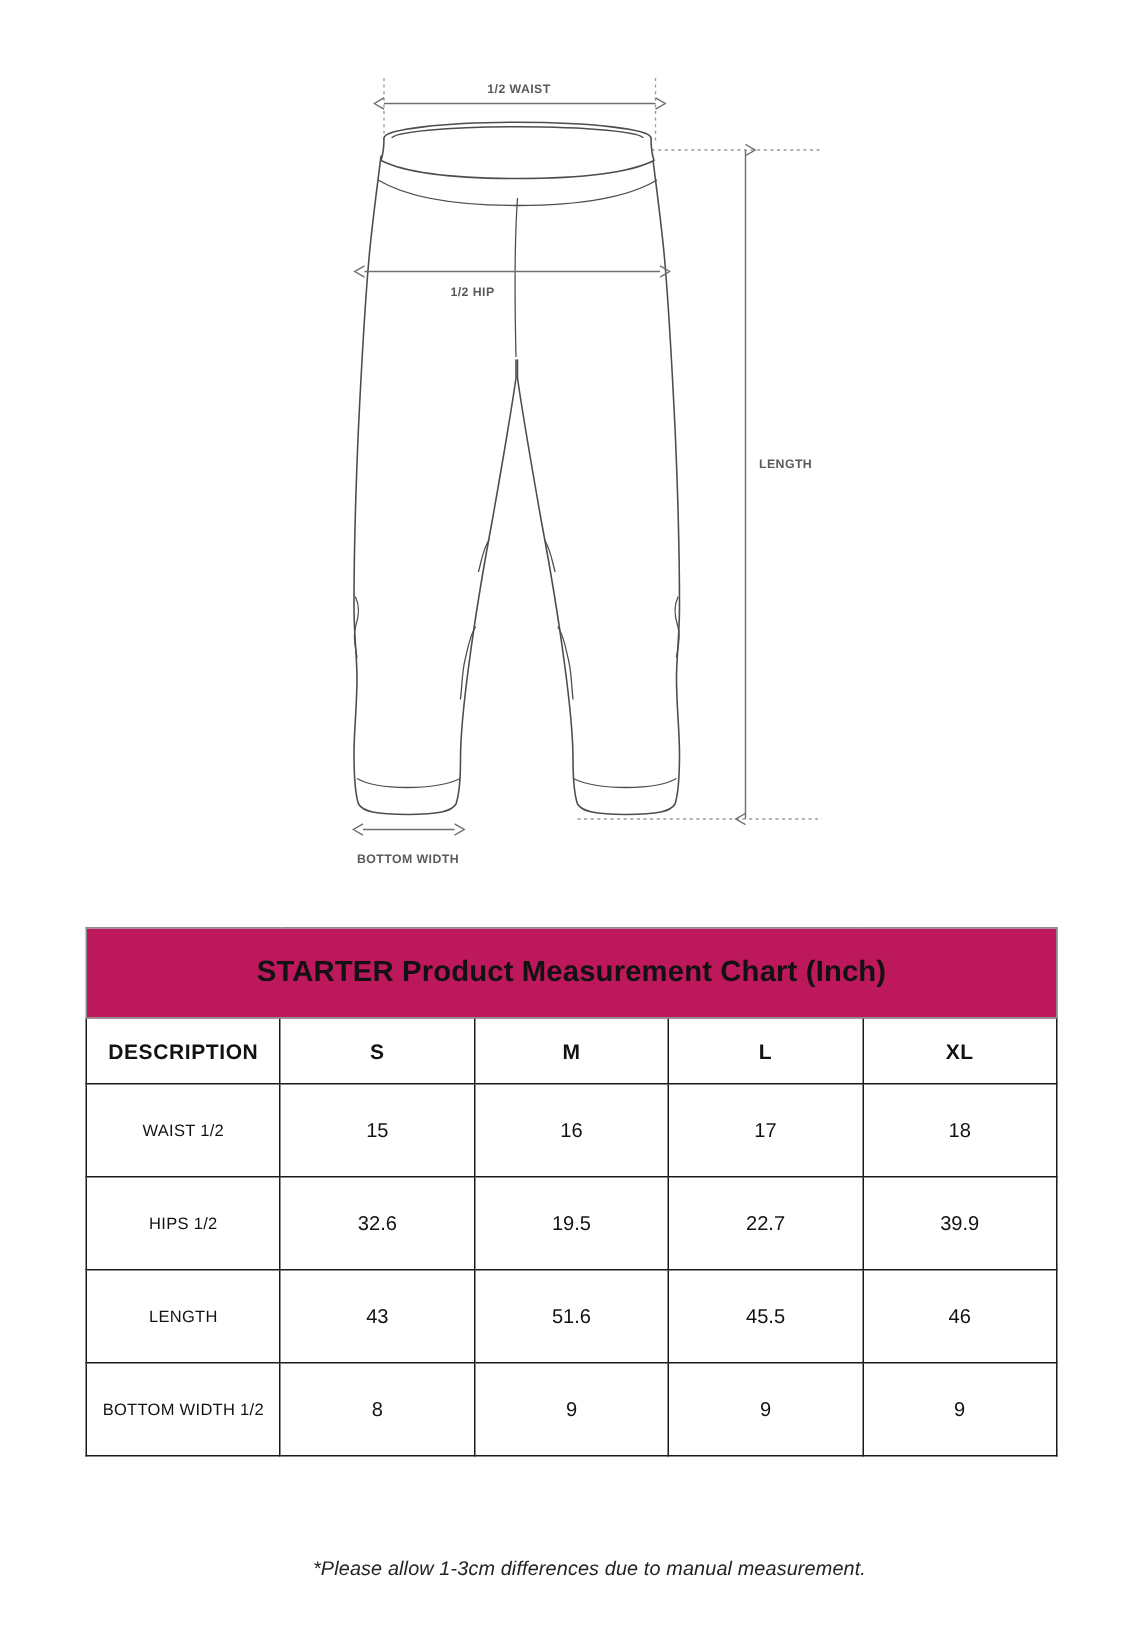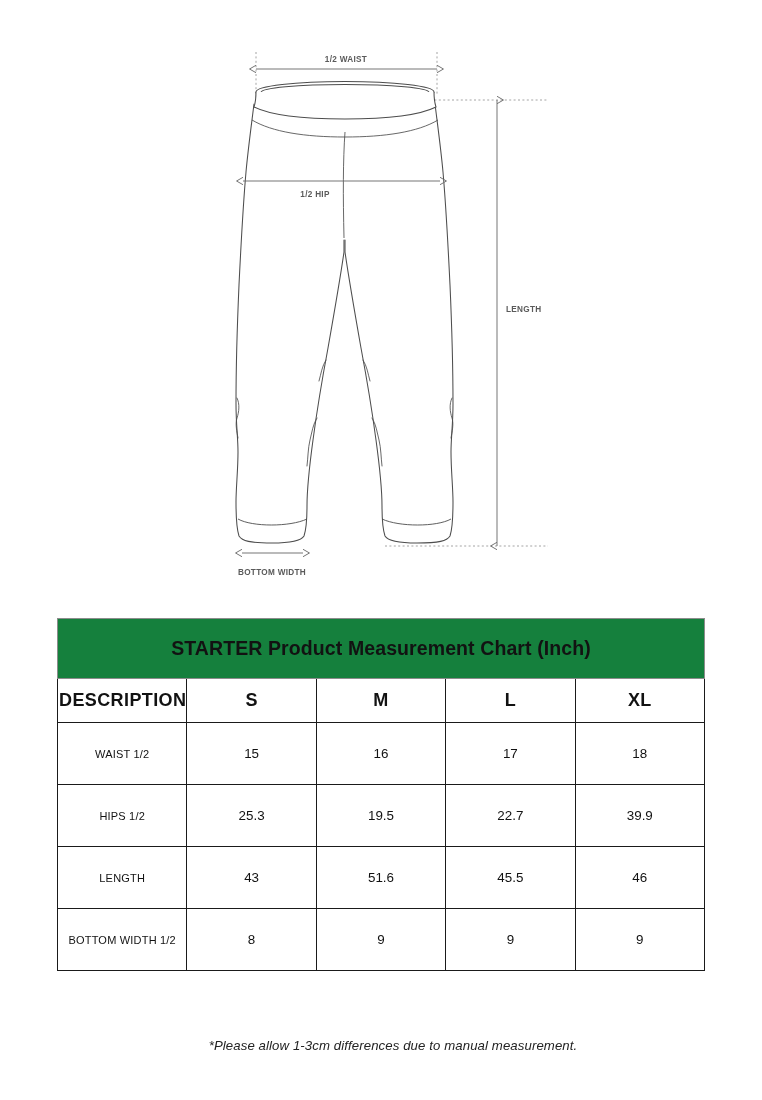--- a/index.html
+++ b/index.html
@@ -57,7 +57,7 @@
     color: #121212;
   }
   .title-cell {
-    background: #15803d;
+    background: #be185d;
     border: 1.6px solid #8c8c8c !important;
     height: 60px;
     font-size: 19.5px !important;

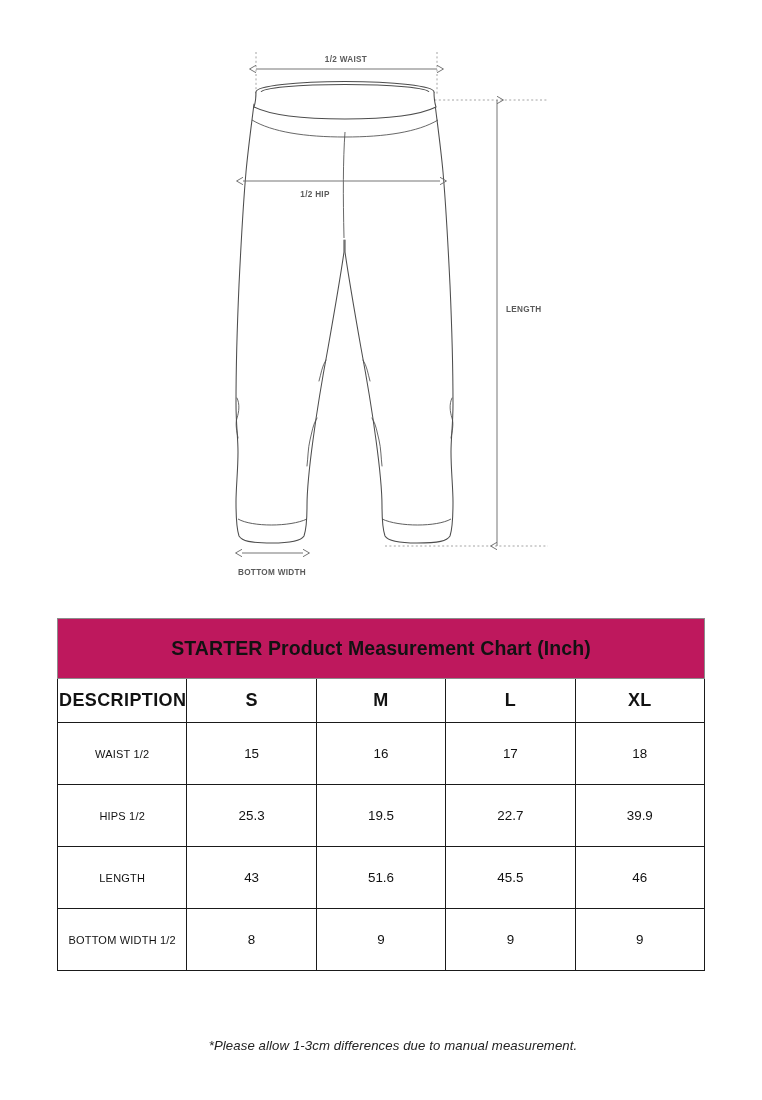--- a/index.html
+++ b/index.html
@@ -67,7 +67,7 @@
   }
   .col-head {
     height: 44px;
-    font-size: 18px;
+    font-size: 14px;
     font-weight: bold !important;
     letter-spacing: 0.4px;
   }

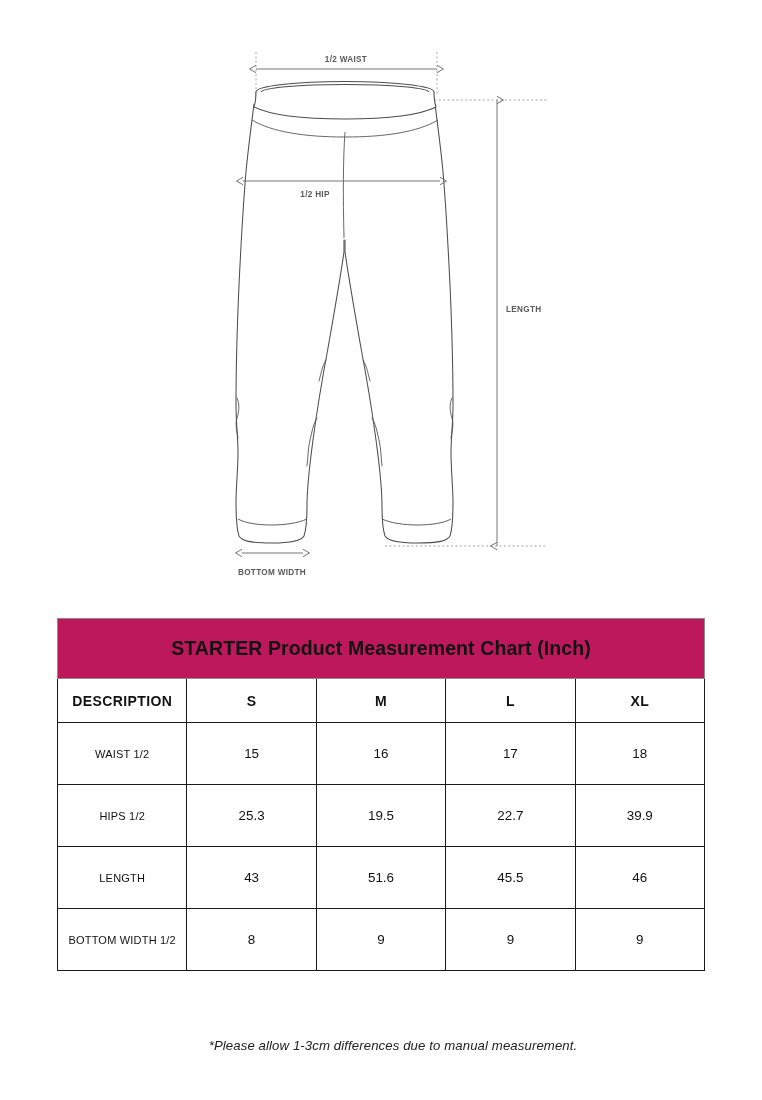--- a/index.html
+++ b/index.html
@@ -236,7 +236,7 @@
 
     <tr>
       <td class="row-head">HIPS 1/2</td>
-      <td class="val-cell">25.3</td>
+      <td class="val-cell">32.6</td>
       <td class="val-cell">19.5</td>
       <td class="val-cell">22.7</td>
       <td class="val-cell">39.9</td>

